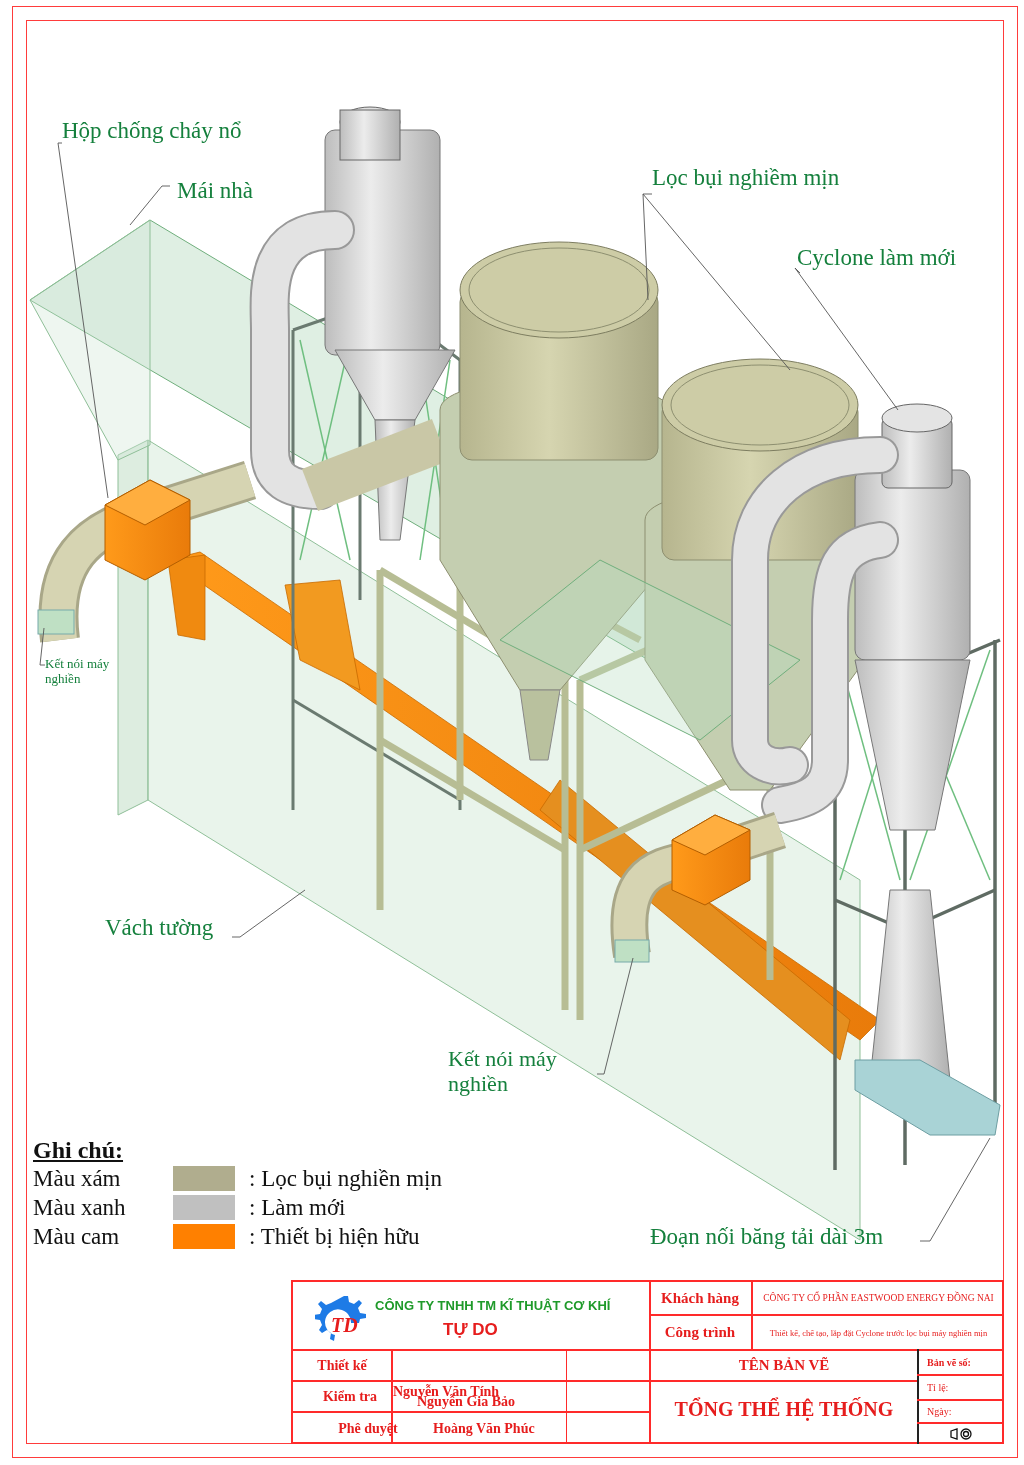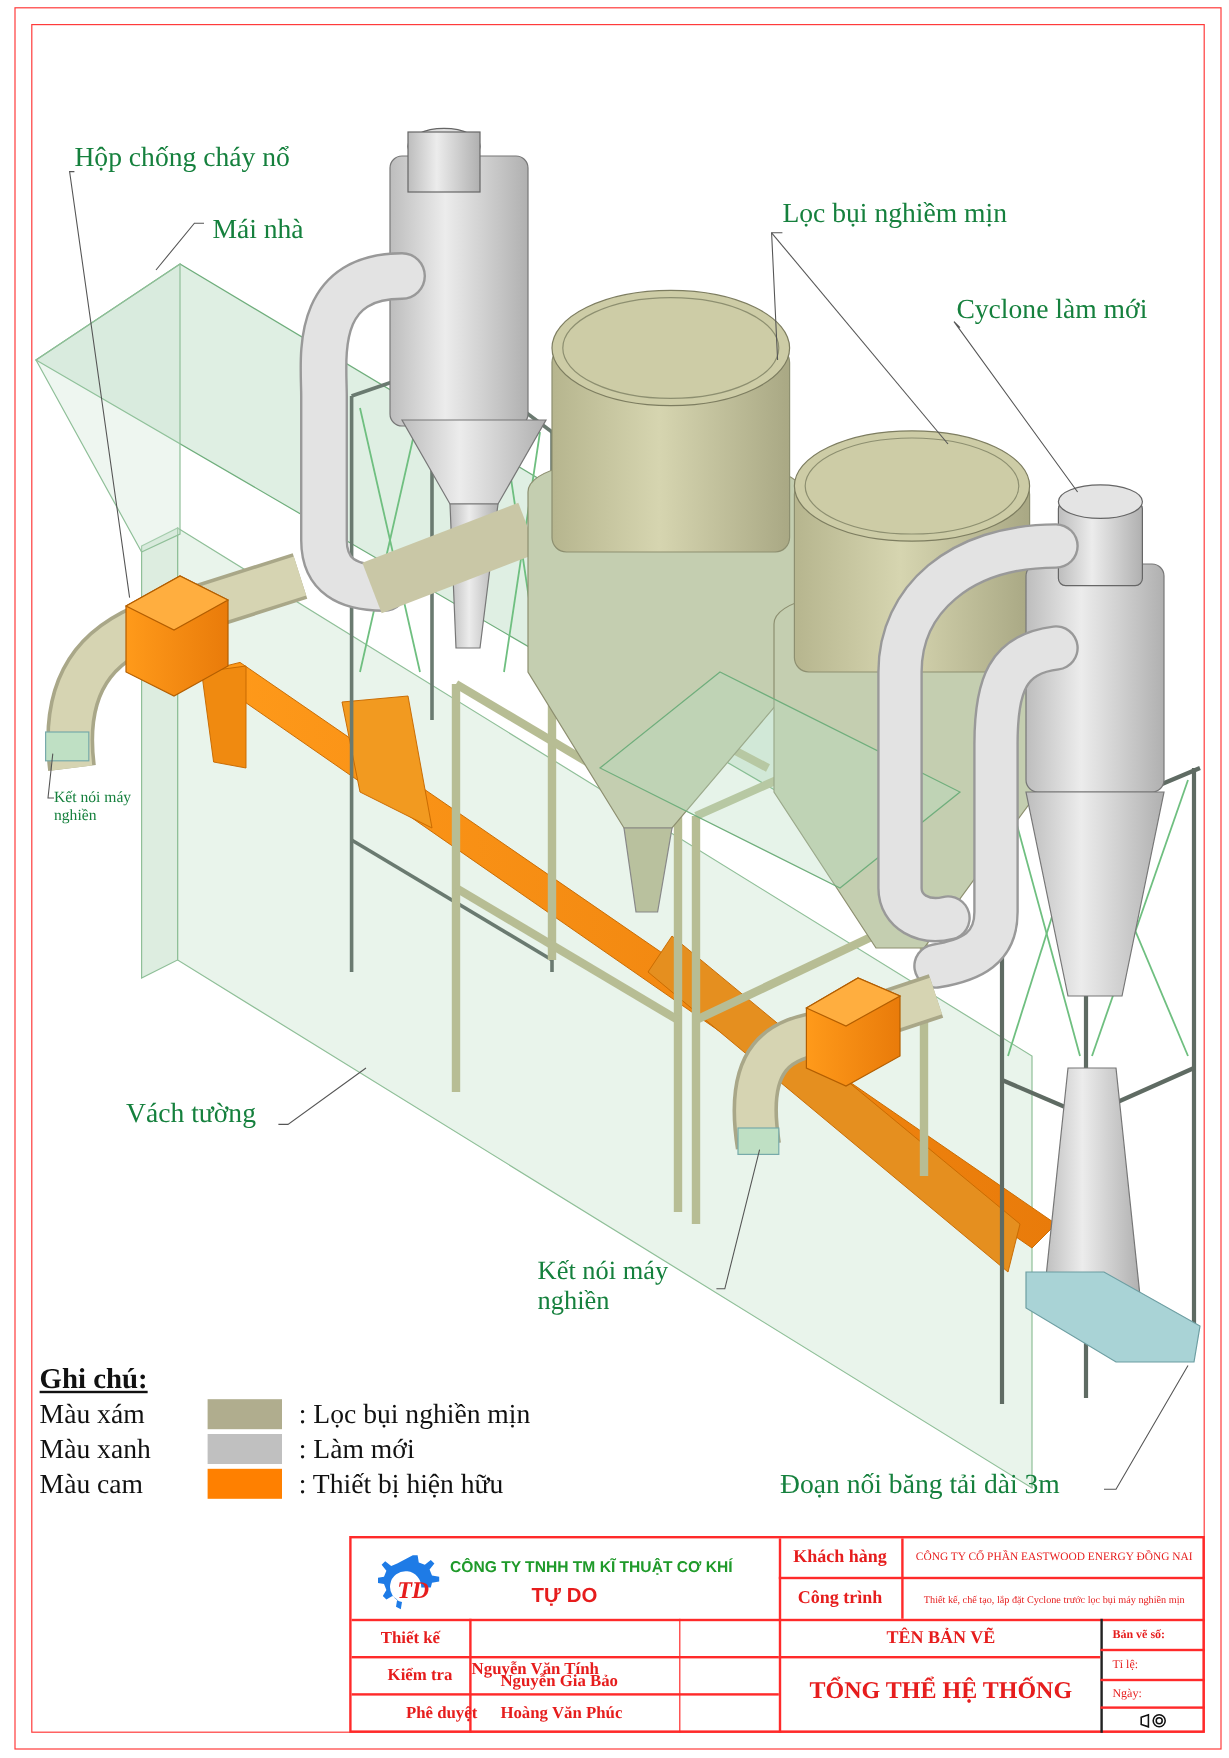--- a/index.html
+++ b/index.html
@@ -260,7 +260,7 @@
   <div class="cell" style="left:0; top:100px; width:114px; height:29px; font-size:14px;">Kiểm tra</div>
   <div class="cell" style="left:100px; top:100px; width:173px; height:19px; font-size:14px; justify-content:flex-start; ">Nguyễn Văn Tính</div>
   <div class="cell" style="left:0; top:131px; width:98px; height:31px; font-size:14px;margin-left:26px;">Phê duyệt</div>
-  <div class="cell" style="left:100px; top:131px; width:173px; height:31px; font-size:14px; justify-content:flex-start; padding-left:24px;">Hoàng Văn Phúc</div>
+  <div class="cell" style="left:100px; top:131px; width:173px; height:31px; font-size:14px; justify-content:flex-start; padding-left:40px;">Hoàng Văn Phúc</div>
 
   <div class="cell" style="left:358px; top:69px; width:266px; height:29px; font-size:15px;">TÊN BẢN VẼ</div>
   <div class="cell" style="left:358px; top:100px; width:266px; height:54px; font-size:20px;">TỔNG THỂ HỆ THỐNG</div>

